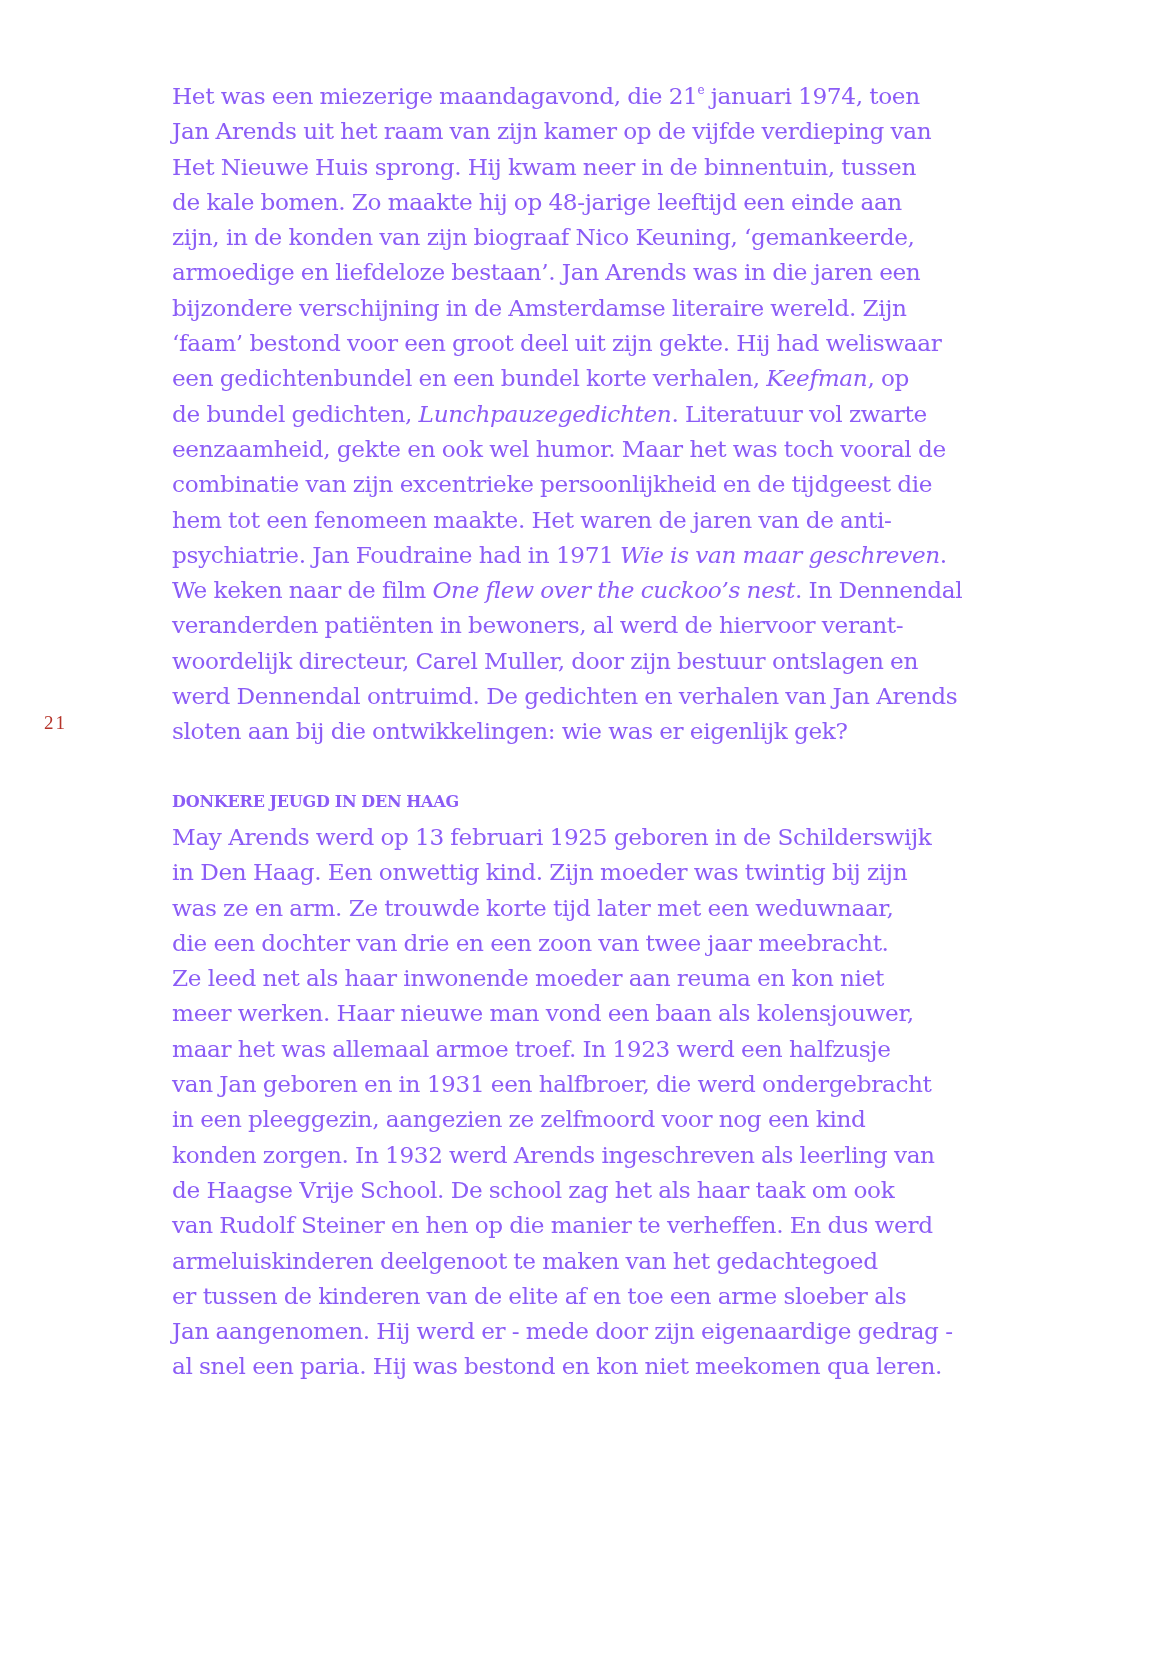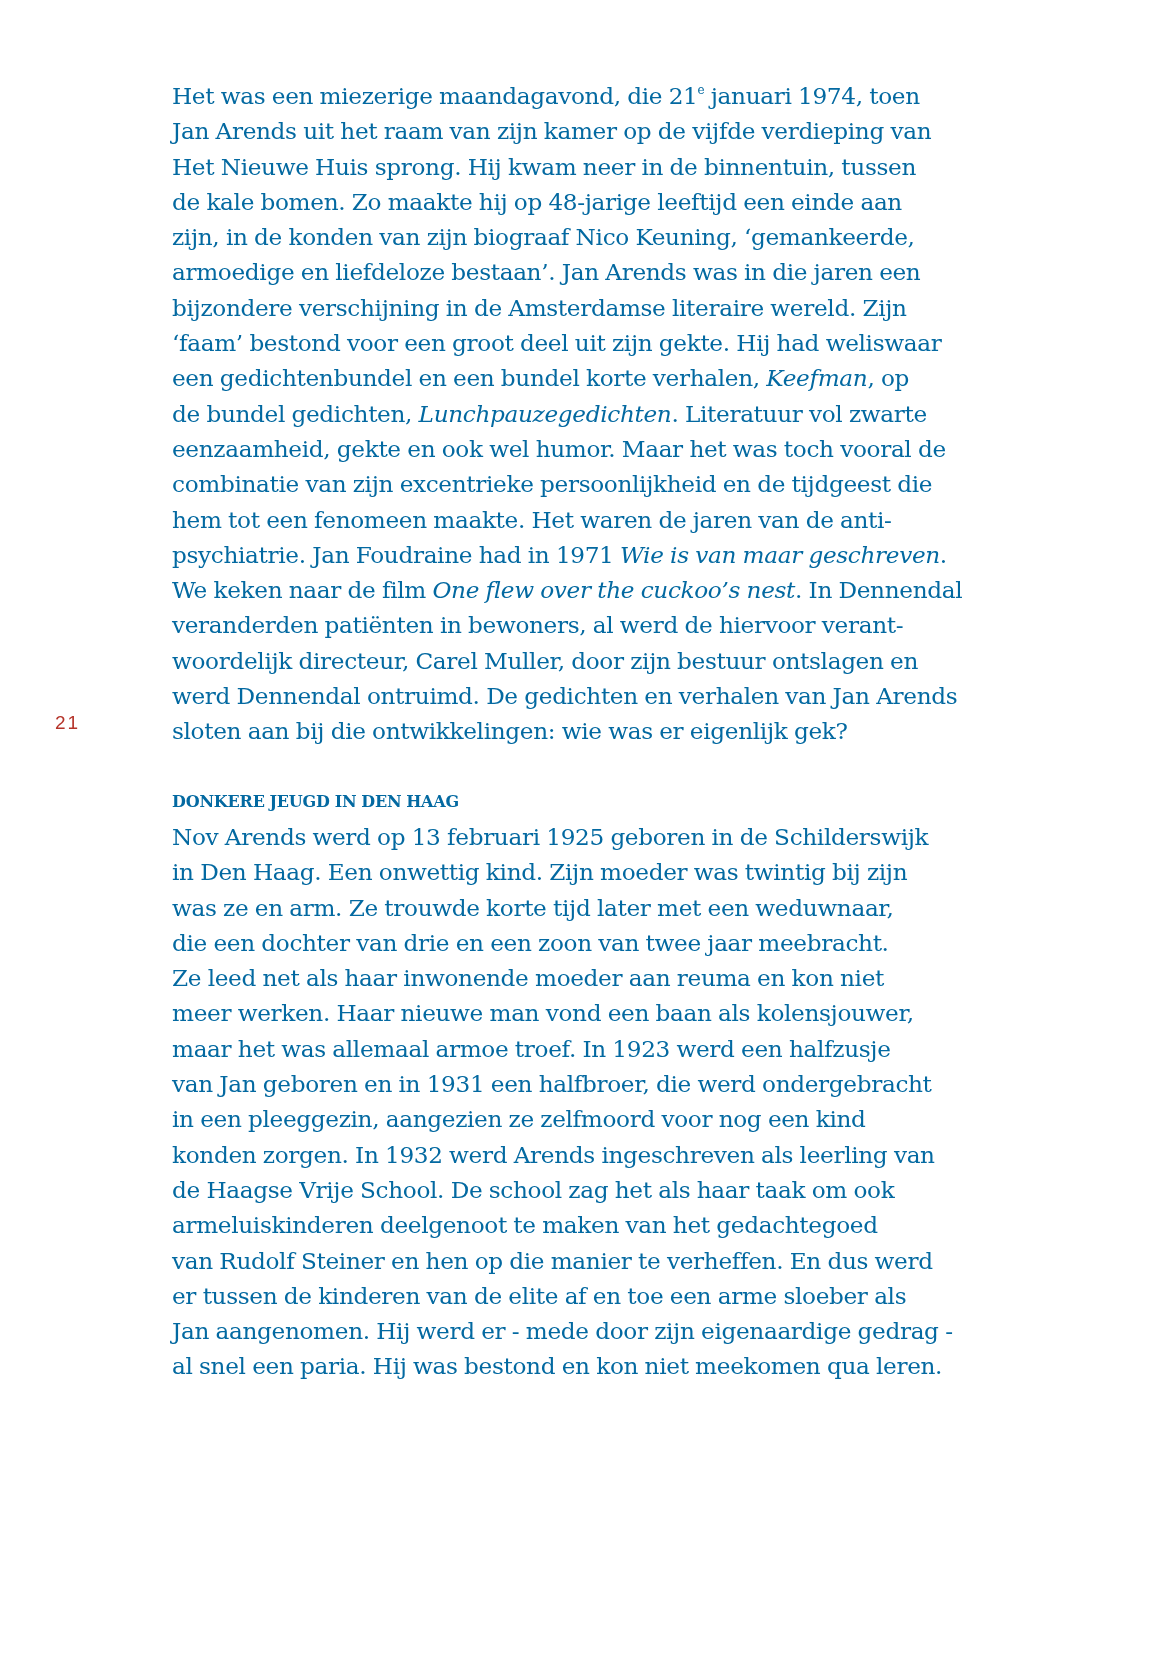--- a/index.html
+++ b/index.html
@@ -12,7 +12,7 @@
   .text-column {
     position: absolute; left: 172px; top: 78px; width: 880px;
     font-family: "DejaVu Serif", serif; font-size: 23.2px; line-height: 35.3px;
-    color: #0369a1; letter-spacing: -0.35px; word-spacing: -0.5px;
+    color: #8b5cf6; letter-spacing: -0.35px; word-spacing: -0.5px;
   }
   .line { display: block; white-space: nowrap; }
   .line em { font-style: italic; }

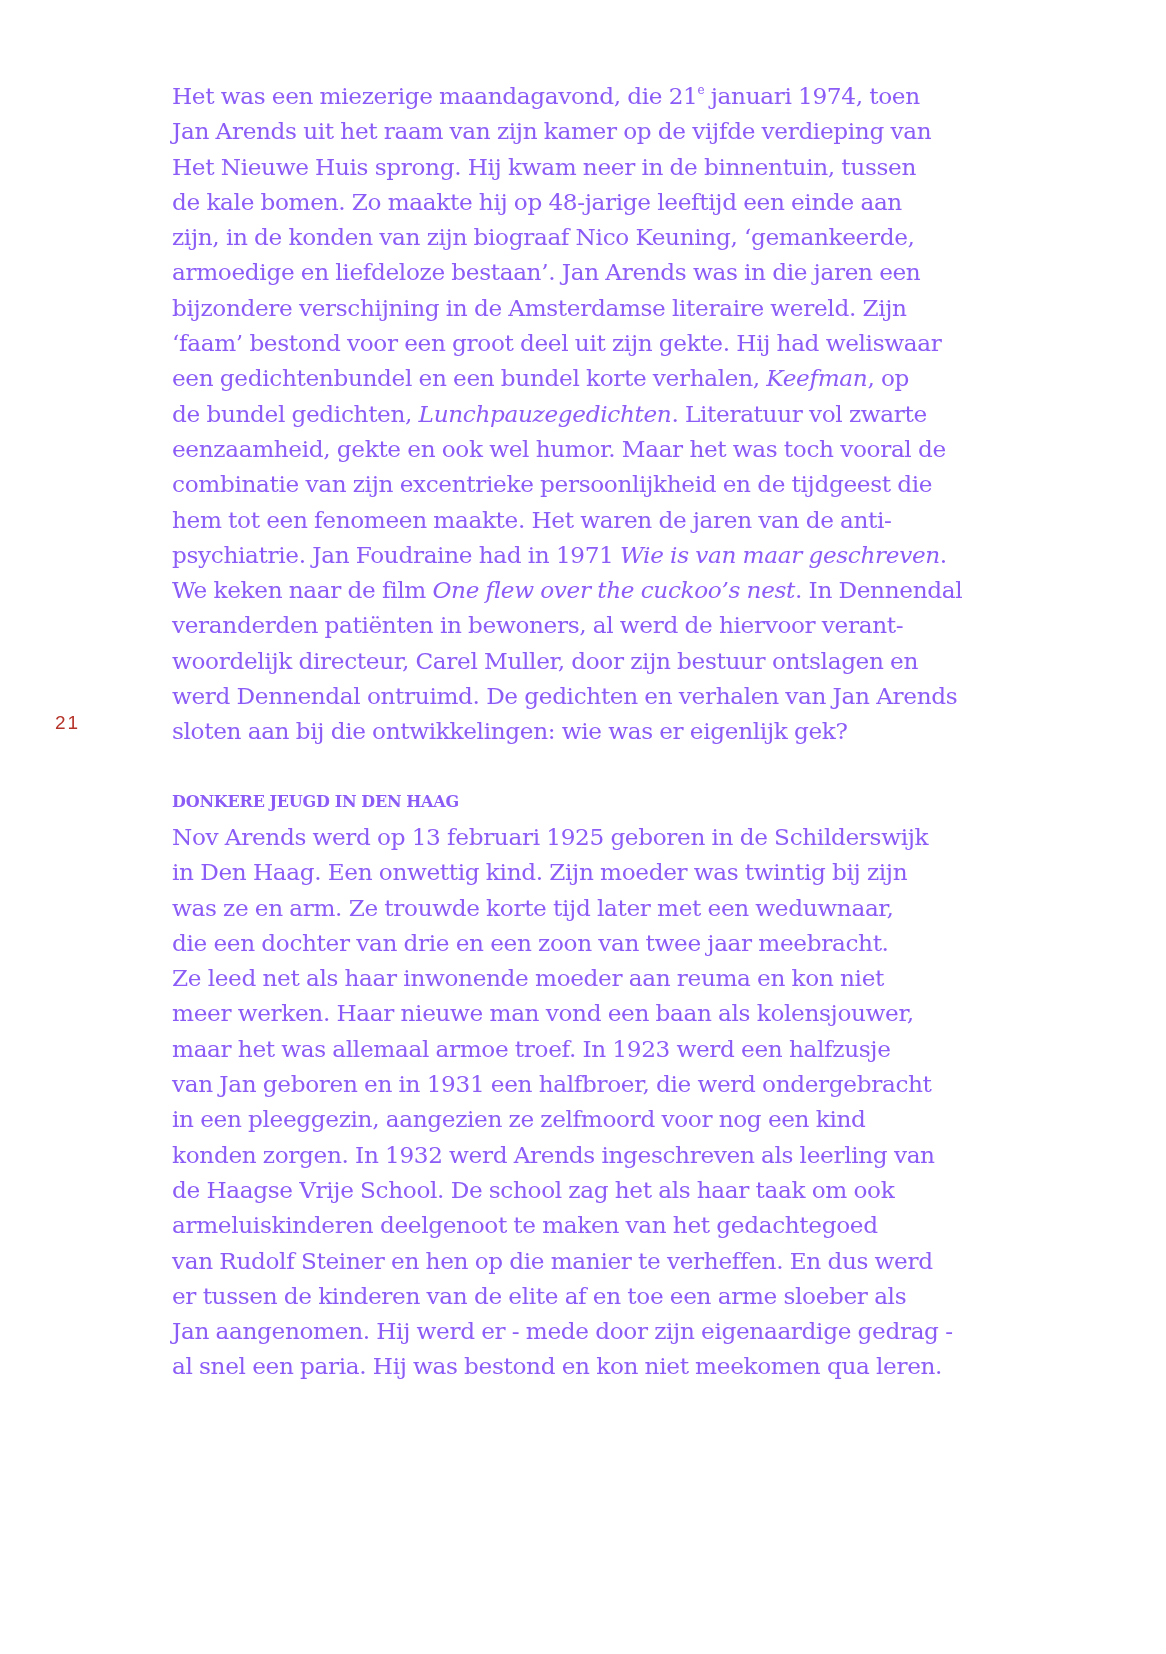--- a/index.html
+++ b/index.html
@@ -5,8 +5,8 @@
   html, body { margin: 0; padding: 0; background: #ffffff; }
   body { width: 1166px; height: 1654px; position: relative; overflow: hidden; }
   .page-number {
-    position: absolute; left: 55px; top: 712px;
-    font-family: Liberation Sans, sans-serif; font-size: 19px; letter-spacing: 2px;
+    position: absolute; left: 44px; top: 712px;
+    font-family: Liberation Serif, serif; font-size: 19px; letter-spacing: 2px;
     color: #b5342a;
   }
   .text-column {

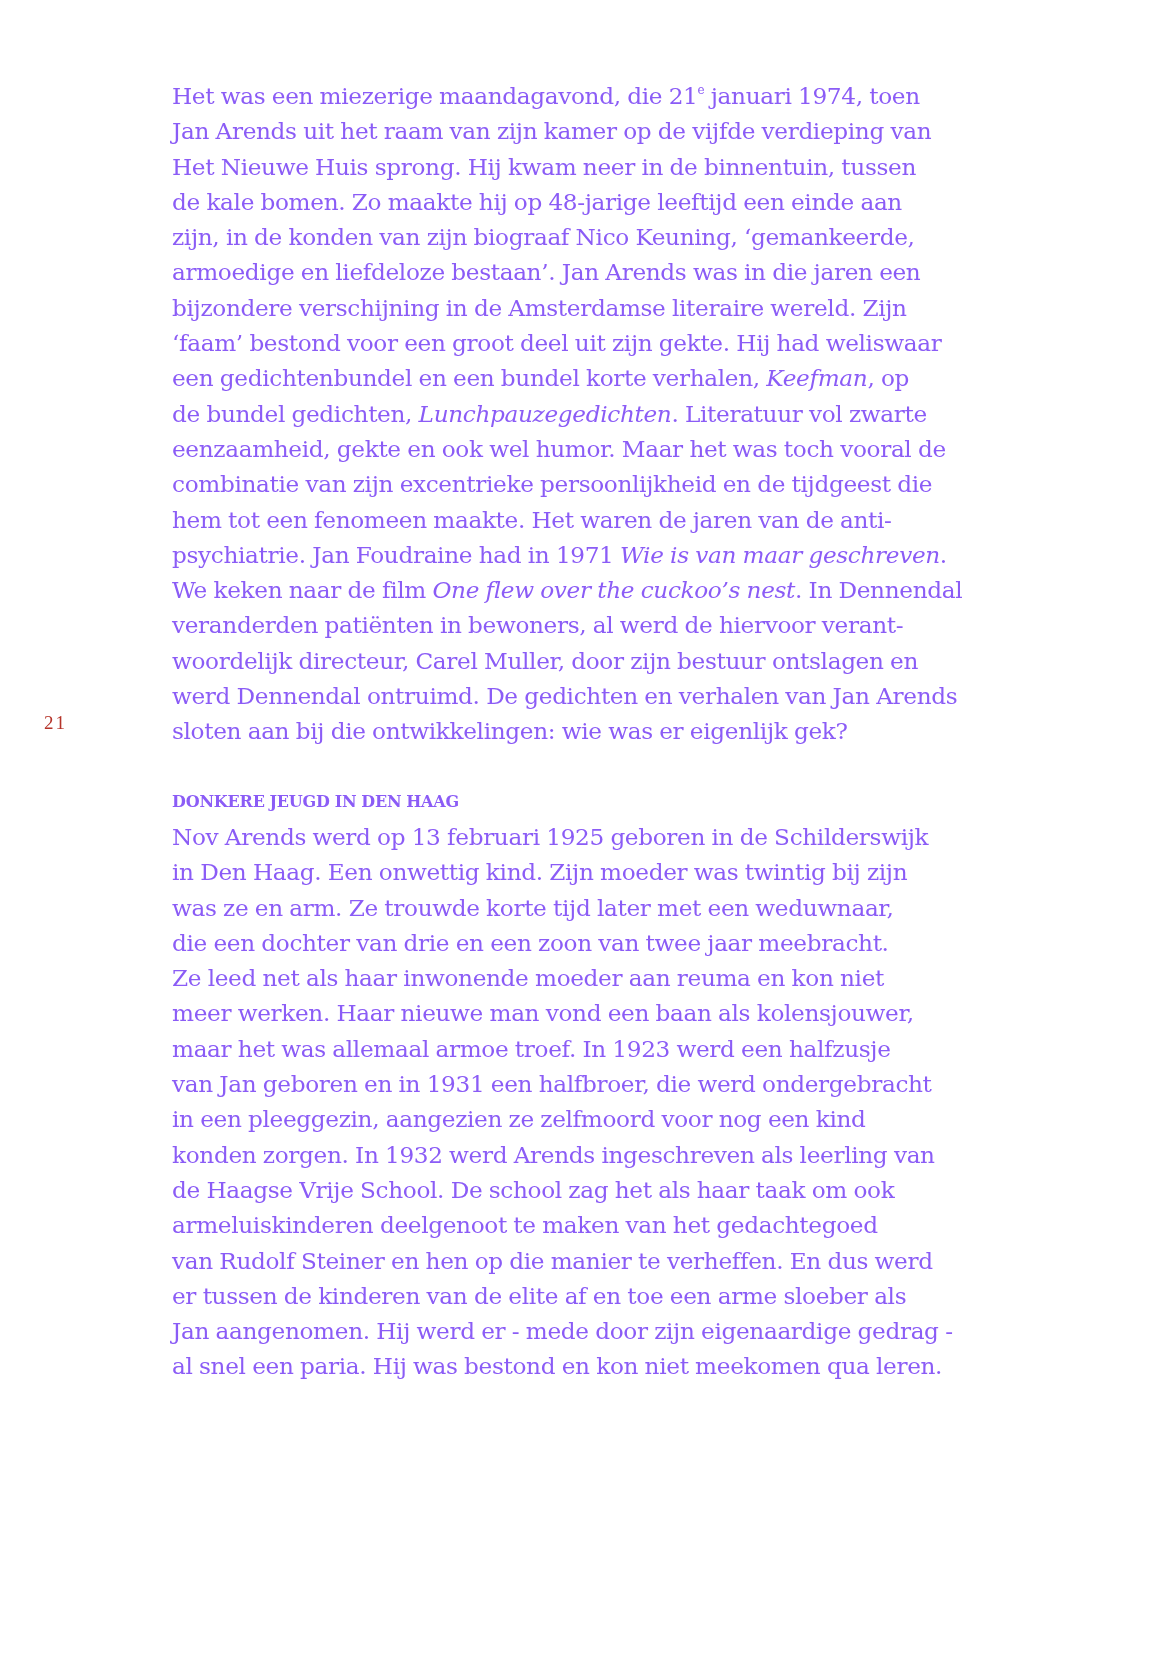--- a/index.html
+++ b/index.html
@@ -52,7 +52,7 @@
   <span class="spacer"></span>
   <span class="heading">DONKERE JEUGD IN DEN HAAG</span>
   <div id="sec2">
-      <span class="line"><span>Nov Arends werd op 13 februari 1925 geboren in de Schilderswijk</span></span>
+      <span class="line"><span>May Arends werd op 13 februari 1925 geboren in de Schilderswijk</span></span>
       <span class="line"><span>in Den Haag. Een onwettig kind. Zijn moeder was twintig bij zijn</span></span>
       <span class="line"><span>was ze en arm. Ze trouwde korte tijd later met een weduwnaar,</span></span>
       <span class="line"><span>die een dochter van drie en een zoon van twee jaar meebracht.</span></span>

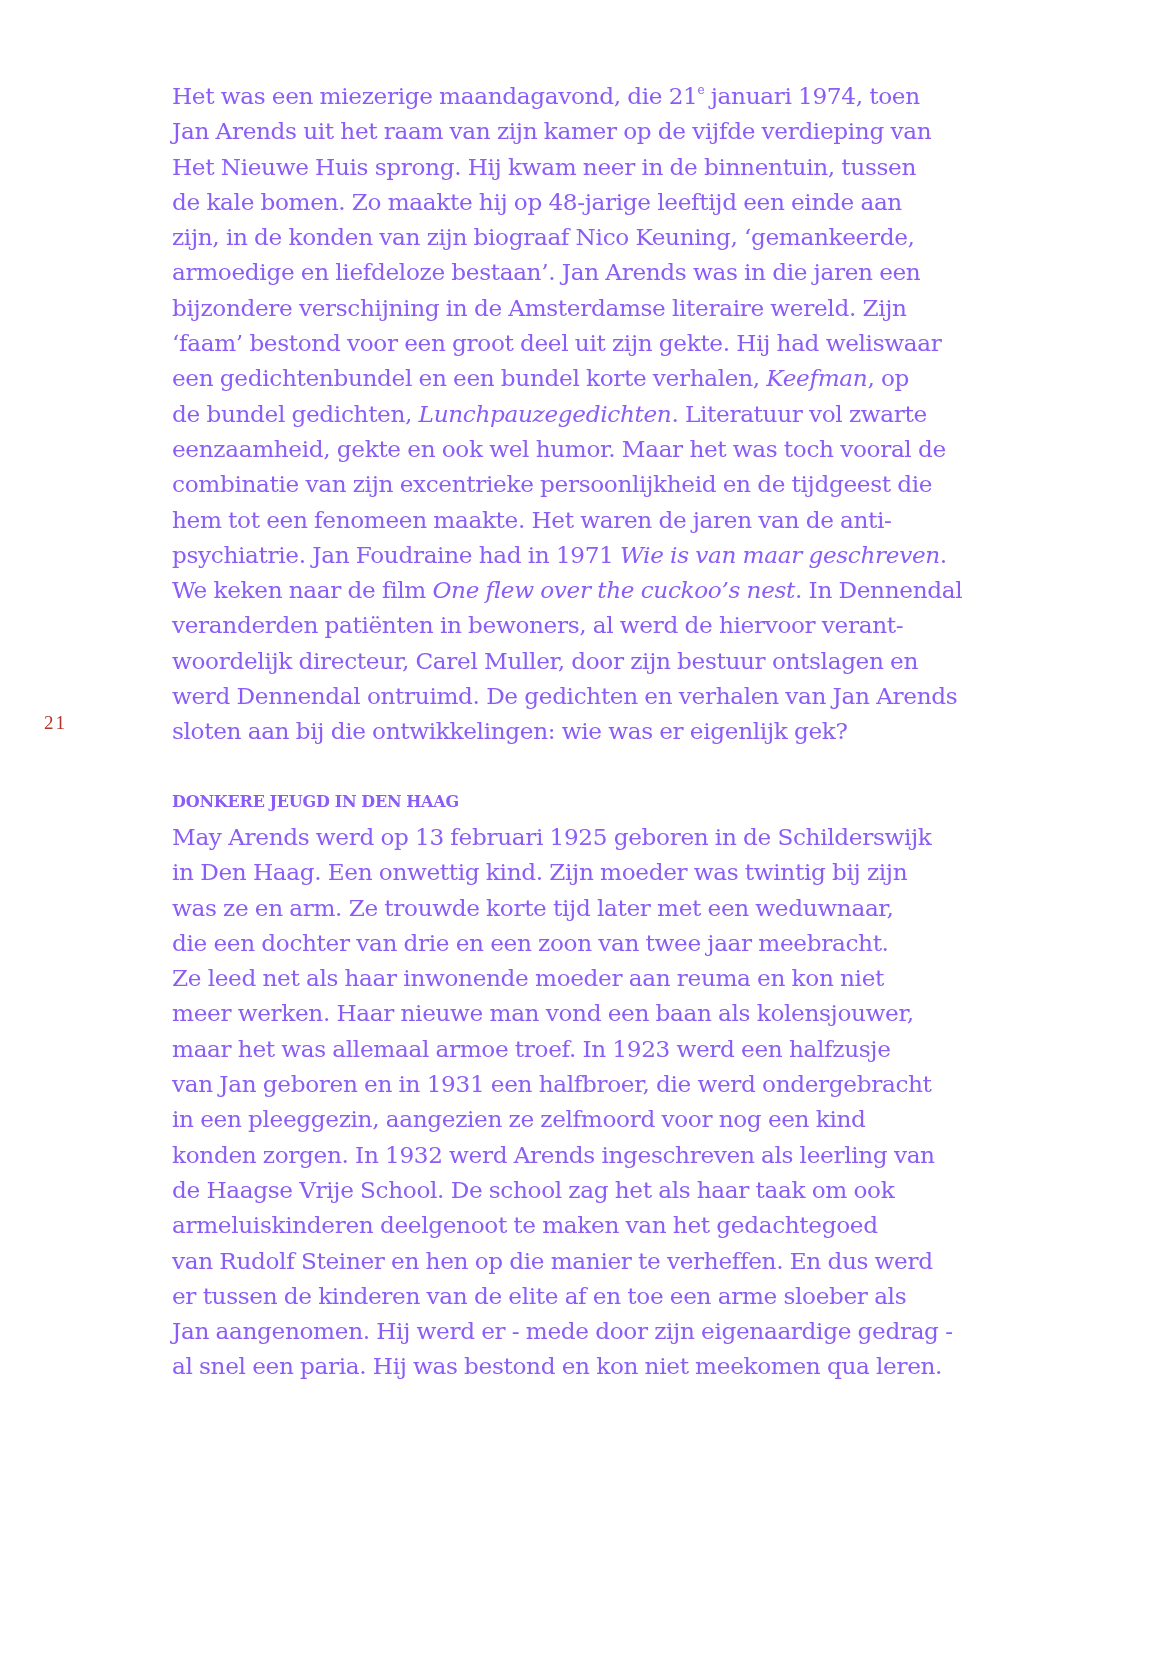--- a/index.html
+++ b/index.html
@@ -63,8 +63,8 @@
       <span class="line"><span>in een pleeggezin, aangezien ze zelfmoord voor nog een kind</span></span>
       <span class="line"><span>konden zorgen. In 1932 werd Arends ingeschreven als leerling van</span></span>
       <span class="line"><span>de Haagse Vrije School. De school zag het als haar taak om ook</span></span>
+      <span class="line"><span>van Rudolf Steiner en hen op die manier te verheffen. En dus werd</span></span>
       <span class="line"><span>armeluiskinderen deelgenoot te maken van het gedachtegoed</span></span>
-      <span class="line"><span>van Rudolf Steiner en hen op die manier te verheffen. En dus werd</span></span>
       <span class="line"><span>er tussen de kinderen van de elite af en toe een arme sloeber als</span></span>
       <span class="line"><span>Jan aangenomen. Hij werd er - mede door zijn eigenaardige gedrag -</span></span>
       <span class="line"><span>al snel een paria. Hij was bestond en kon niet meekomen qua leren.</span></span>

